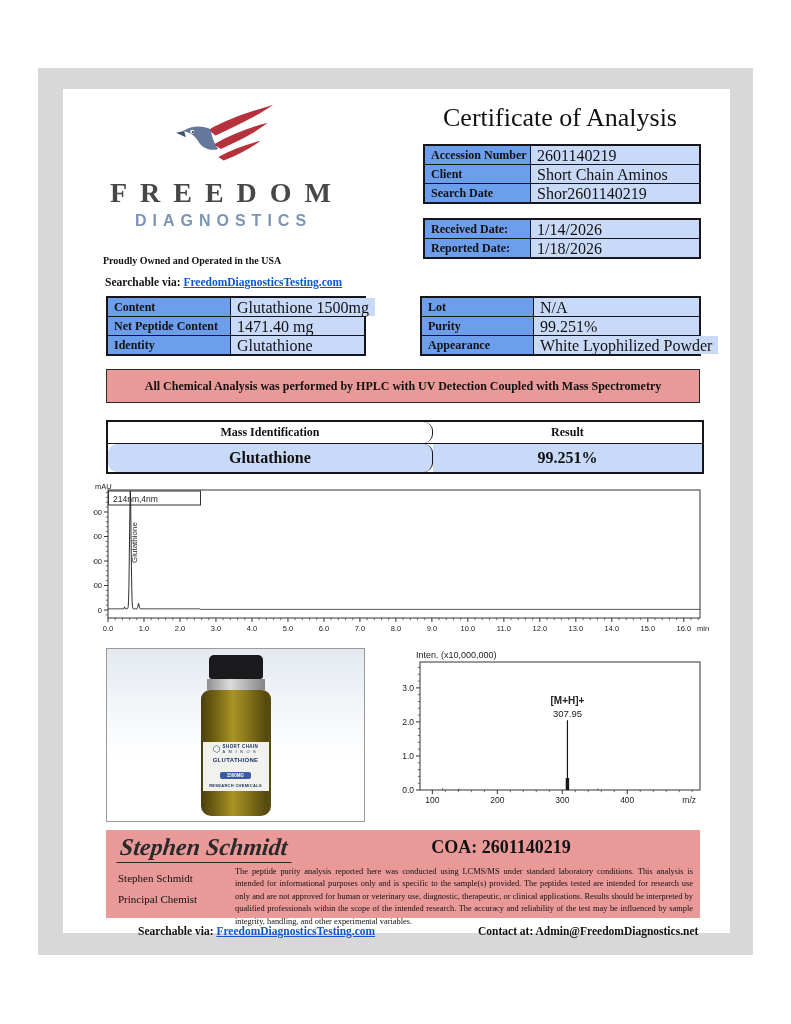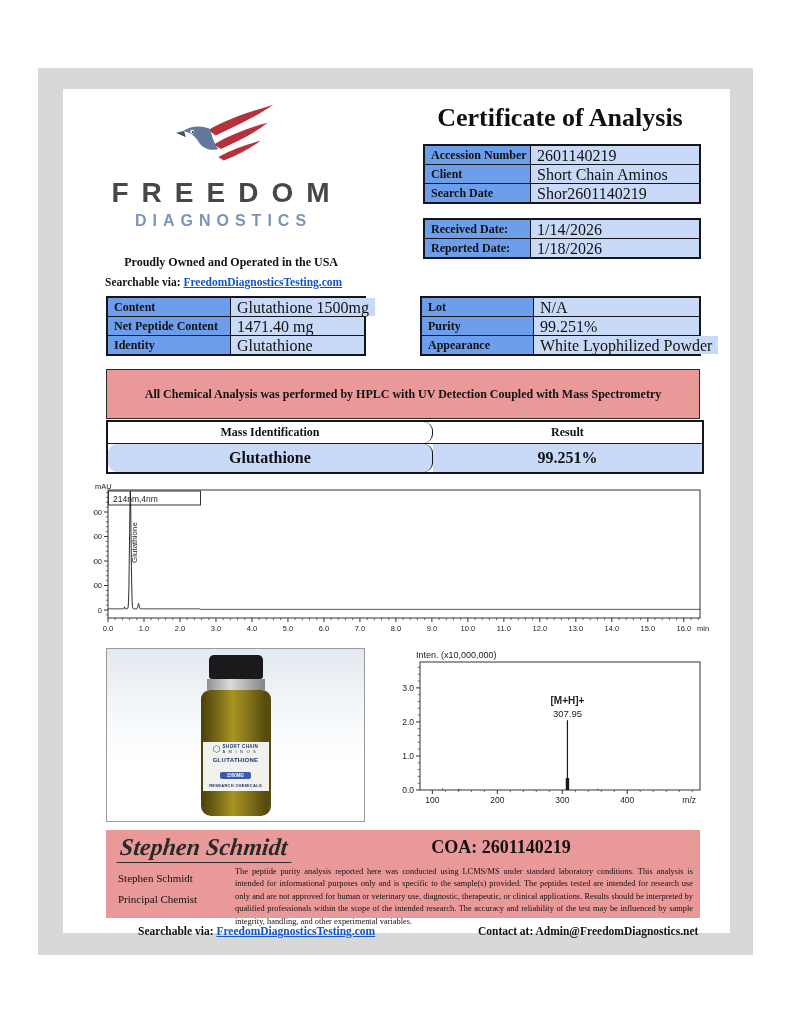--- a/index.html
+++ b/index.html
@@ -26,7 +26,7 @@
   #searchable-top{position:absolute;left:42px;top:187px;}
 
   #title{position:absolute;left:317px;top:14px;width:360px;text-align:center;
-         font-size:26px;font-weight:700;}
+         font-size:26px;font-weight:400;}
 
   
   .kv-table{position:absolute;border:2px solid #14161c;background:#14161c;}

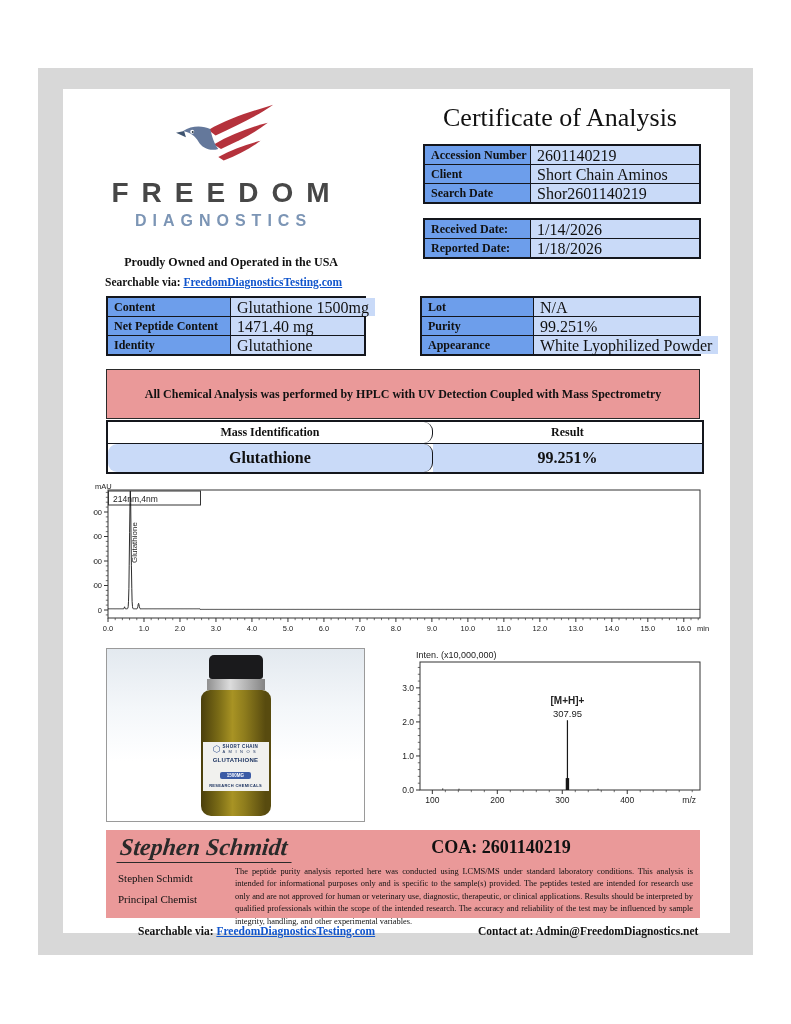--- a/index.html
+++ b/index.html
@@ -15,7 +15,7 @@
   
   #logo-block{position:absolute;left:40px;top:14px;width:235px;text-align:center;}
   #eagle{display:block;margin:0 auto;}
-  .brand{font-family:Liberation Sans, sans-serif;font-weight:700;font-size:28px;
+  .brand{font-family:Liberation Serif, serif;font-weight:700;font-size:28px;
          letter-spacing:13px;color:var(--brand-gray);margin-top:2px;margin-right:-13px;}
   .subbrand{font-family:"Liberation Sans",sans-serif;font-weight:600;font-size:16px;
          letter-spacing:6px;color:var(--brand-slate);margin-top:3px;margin-right:-6px;}

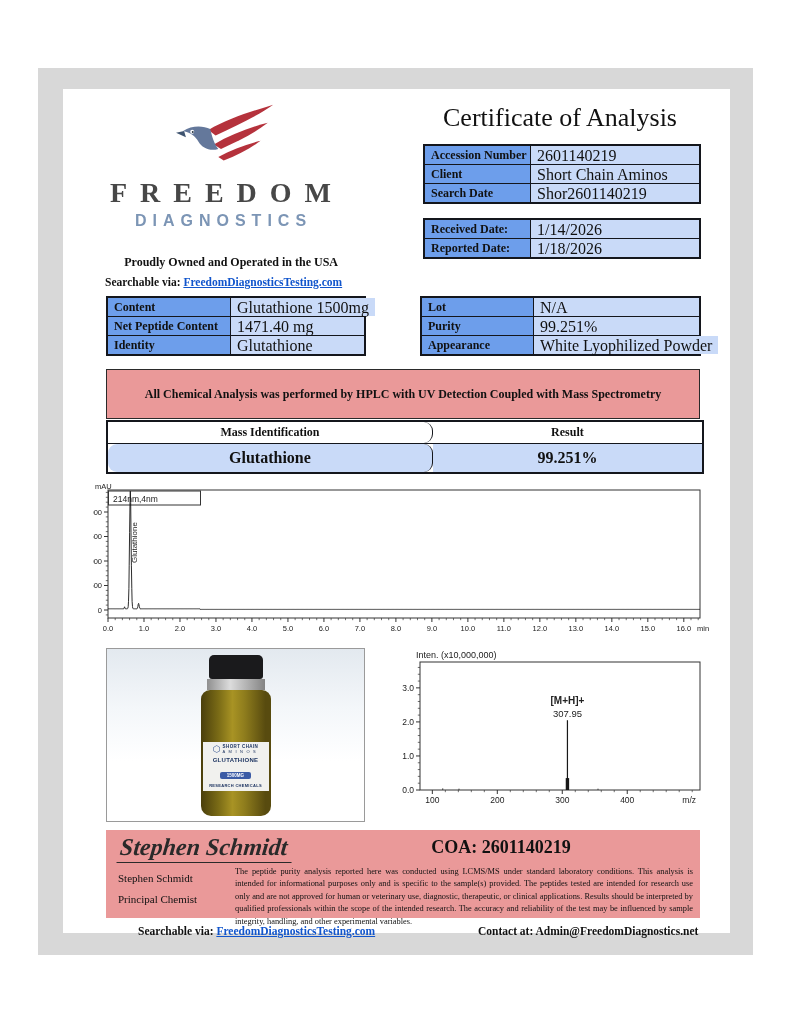--- a/index.html
+++ b/index.html
@@ -19,8 +19,8 @@
          letter-spacing:13px;color:var(--brand-gray);margin-top:2px;margin-right:-13px;}
   .subbrand{font-family:"Liberation Sans",sans-serif;font-weight:600;font-size:16px;
          letter-spacing:6px;color:var(--brand-slate);margin-top:3px;margin-right:-6px;}
-  #tagline{position:absolute;left:40px;top:166px;width:235px;text-align:right;
-         font-weight:700;font-size:12px;}
+  #tagline{position:absolute;left:40px;top:166px;width:235px;text-align:left;
+         font-weight:700;font-size:10px;}
   .search-line{font-weight:700;font-size:11.5px;}
   .search-line a{color:var(--link-blue);text-decoration:underline;font-weight:700;}
   #searchable-top{position:absolute;left:42px;top:187px;}

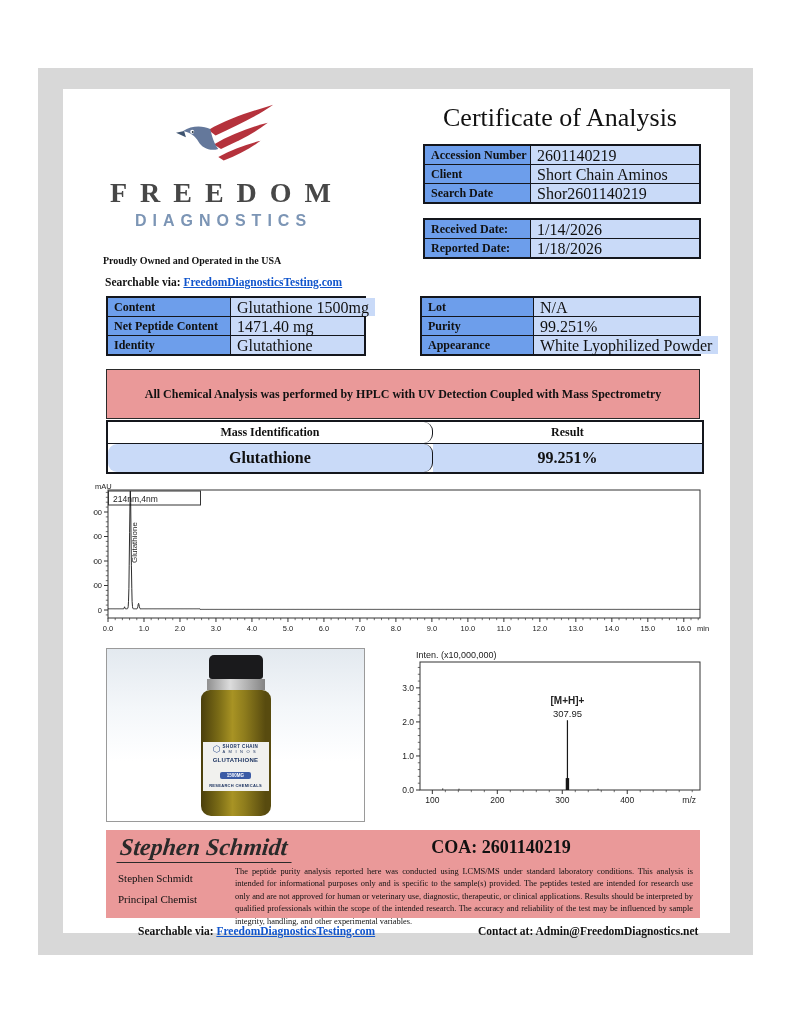--- a/index.html
+++ b/index.html
@@ -45,7 +45,7 @@
   #info-table .kv-row{grid-template-columns:112px 1fr;}
 
   
-  #banner{position:absolute;left:43px;top:280px;width:594px;height:50px;
+  #banner{position:absolute;left:43px;top:280px;width:594px;height:34px;
           background:var(--banner-pink);border:1.5px solid #2a2a2a;box-sizing:border-box;
           display:flex;align-items:center;justify-content:center;text-align:center;
           font-weight:700;font-size:12px;padding:0 30px;}

